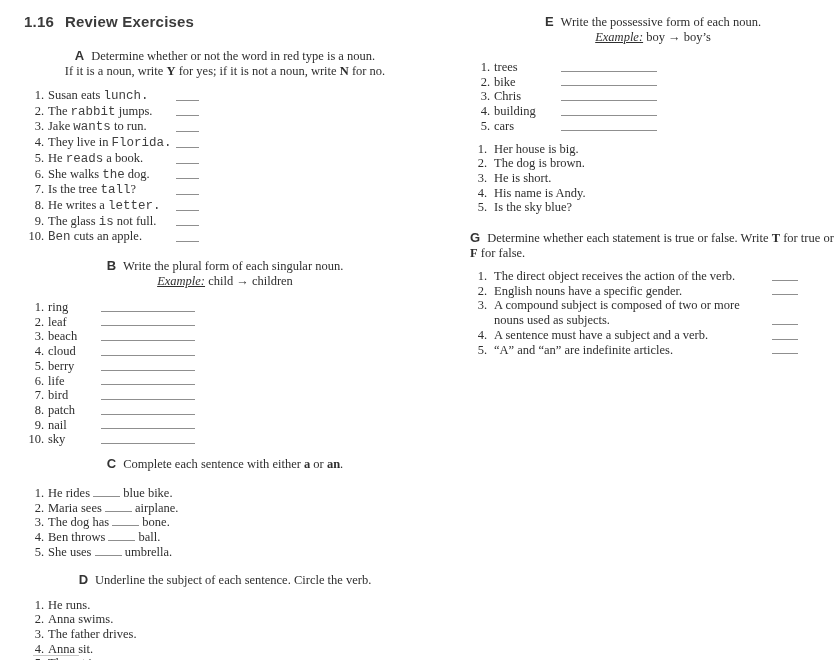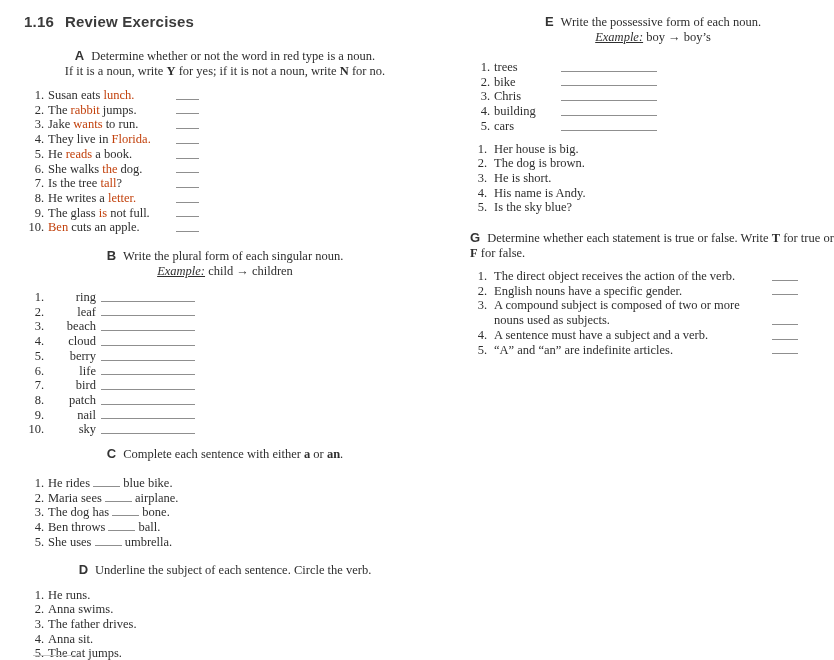--- a/index.html
+++ b/index.html
@@ -26,7 +26,7 @@
   .list { margin:0; }
   .row { display:flex; line-height:14.7px; align-items:baseline; }
   .num { flex:none; width:20px; text-align:right; margin-right:4px; }
-  .red { color:#c2410c; }
+  .red { color:#404040;font-family:Liberation Mono, monospace; }
 
   .blank { display:inline-block; border-bottom:1px solid #8f8f8f; }
   .flex-blank { flex:none; align-self:flex-end; height:0; margin-bottom:3px;

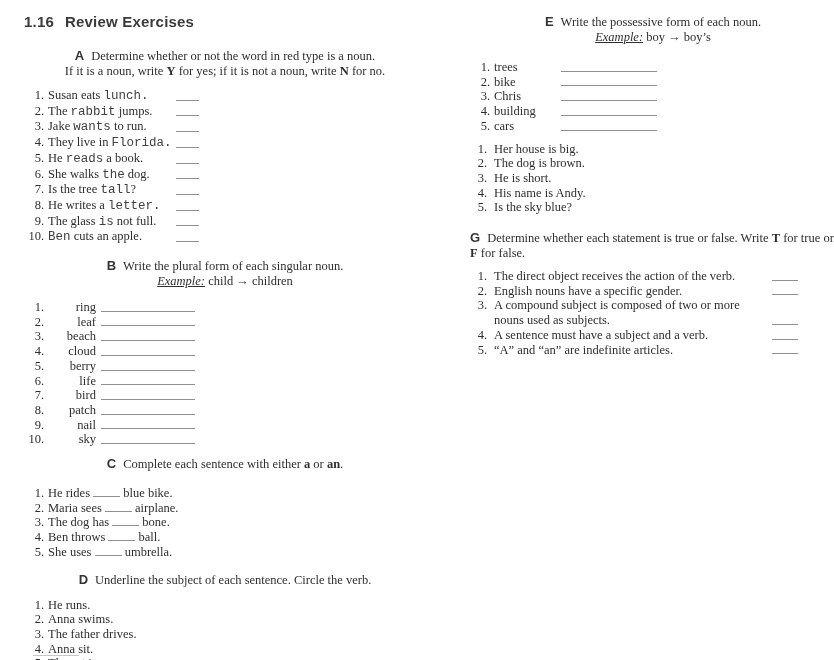--- a/index.html
+++ b/index.html
@@ -41,7 +41,7 @@
   
   .m-b-head { margin-top:13px; }
   .m-b-list { margin-top:11px; }
-  .b-word { flex:none; width:48px; margin-right:5px; white-space:nowrap;text-align:right; }
+  .b-word { flex:none; width:48px; margin-right:5px; white-space:nowrap; }
   .b-blank { width:94px; }
 
   

